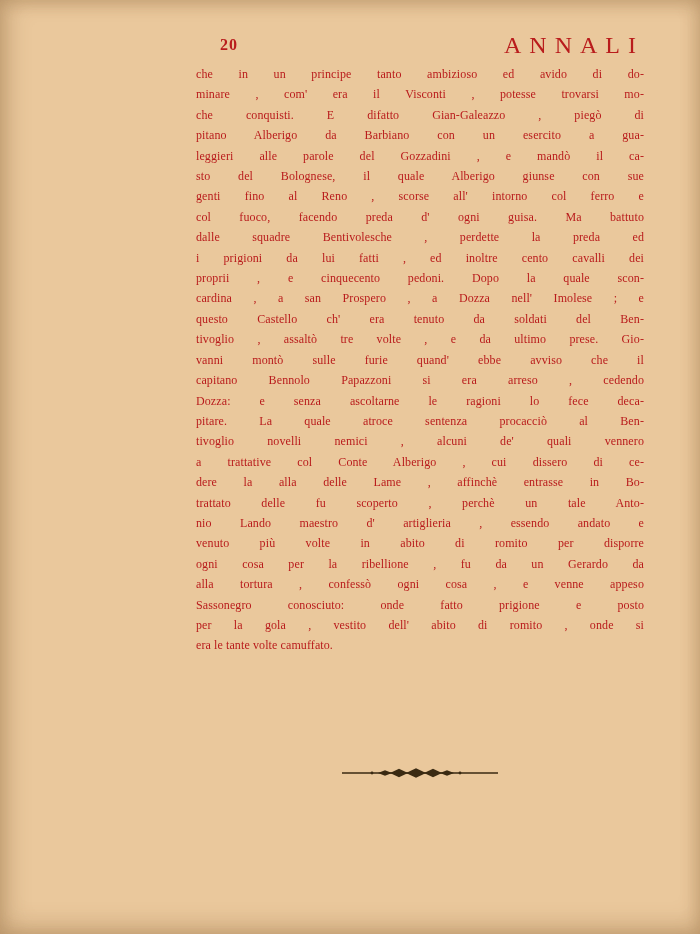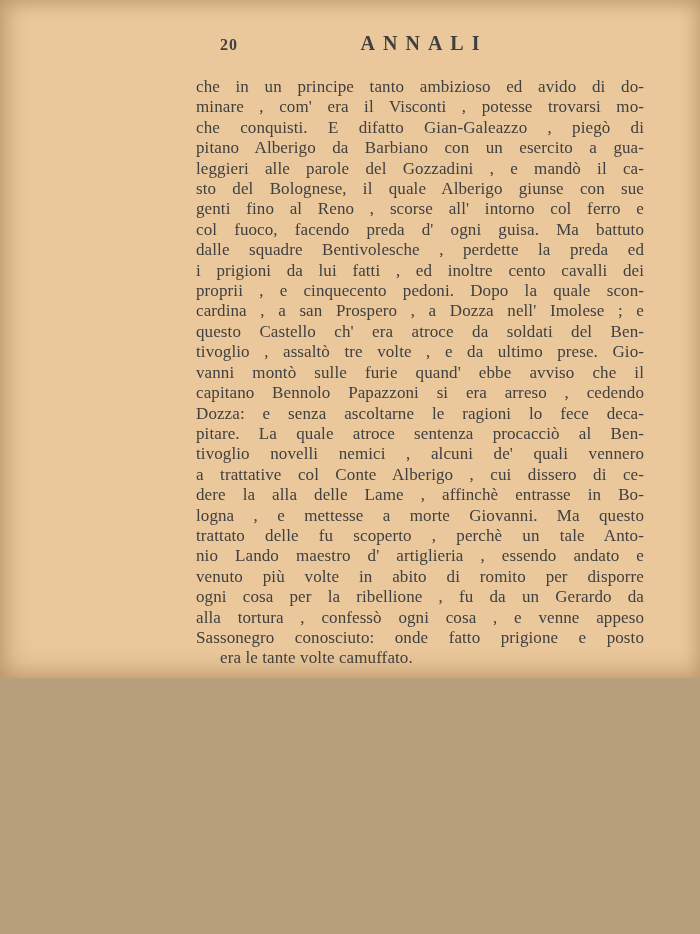--- a/index.html
+++ b/index.html
@@ -10,10 +10,10 @@
   .page {
     position: relative;
     width: 700px;
-    height: 678px;
+    height: 934px;
     background: #eac89c;
     font-family: "Liberation Serif", "DejaVu Serif", serif;
-    color: #404040;
+    color: #b91c1c;
     overflow: hidden;
   }
   

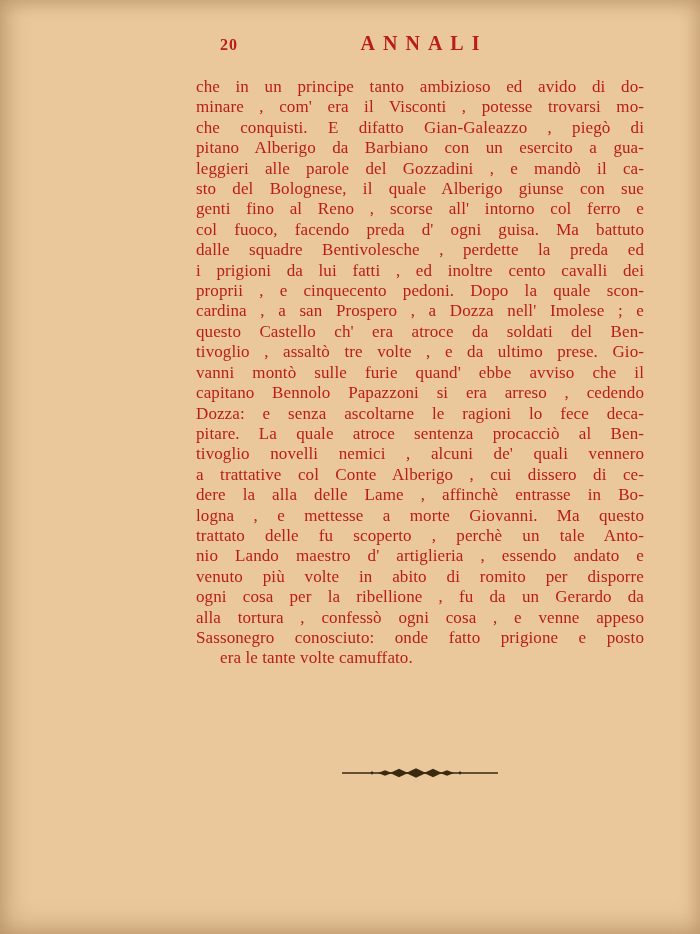--- a/index.html
+++ b/index.html
@@ -45,9 +45,9 @@
   }
   .running-title {
     display: block;
-    text-align: center;
-    font-size: 20px;
-    font-weight: bold;
+    text-align: right;
+    font-size: 24px;
+    font-weight: normal;
     letter-spacing: 8px;
     text-indent: 8px; 
   }

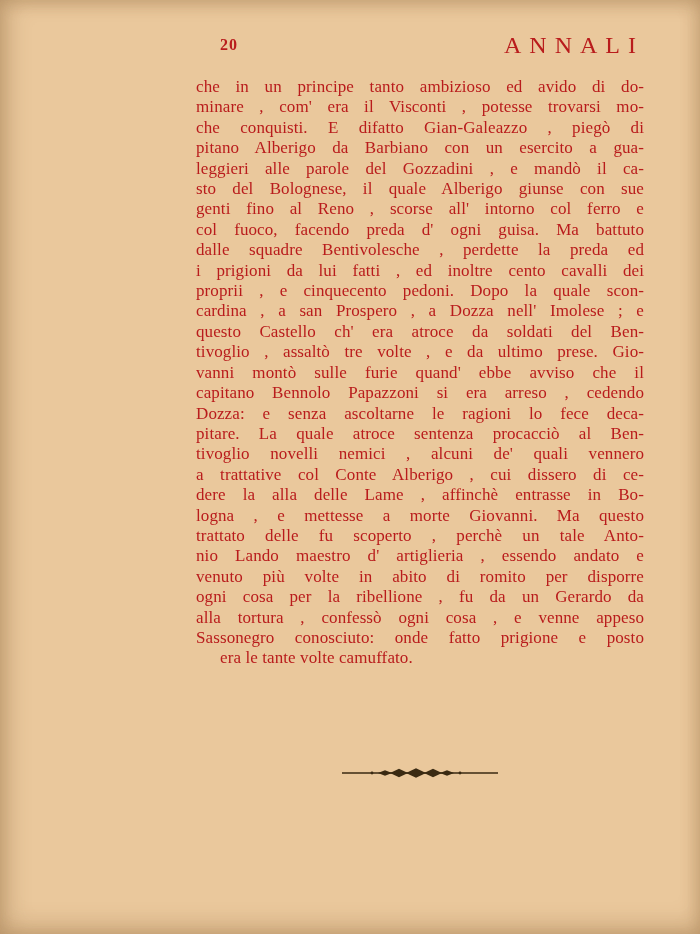--- a/index.html
+++ b/index.html
@@ -53,10 +53,10 @@
   }
   .textblock {
     position: absolute;
-    top: 77px;
+    top: 64px;
     left: 196px;
     width: 448px;
-    font-size: 17px;
+    font-size: 12px;
     line-height: 20.4px;
     letter-spacing: 0.1px;
     font-family: Liberation Serif, serif;

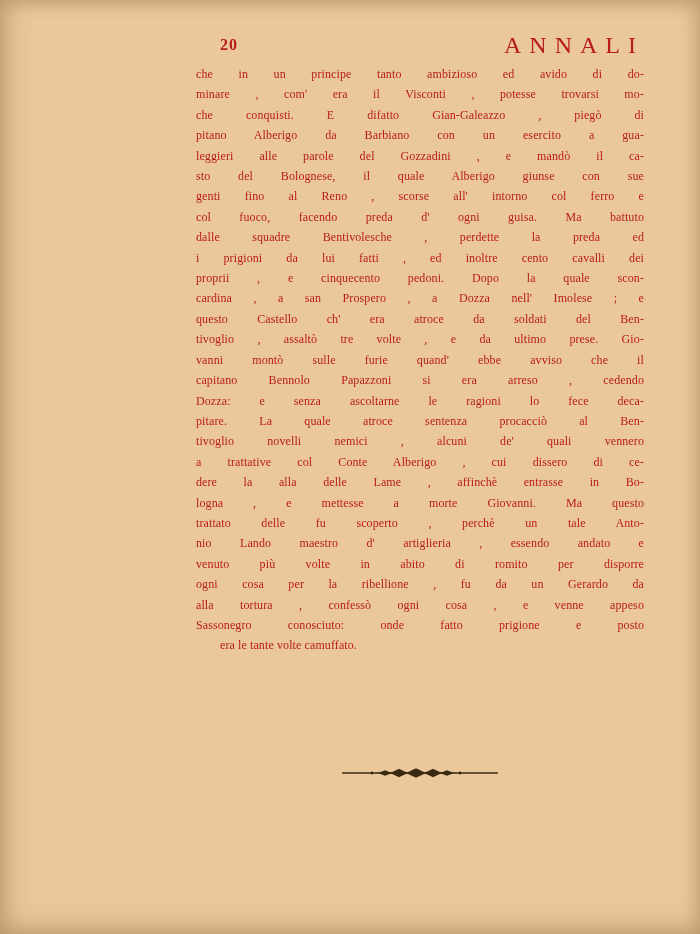--- a/index.html
+++ b/index.html
@@ -106,7 +106,7 @@
       <div class="line">i prigioni da lui fatti , ed inoltre cento cavalli dei</div>
       <div class="line">proprii , e cinquecento pedoni. Dopo la quale scon-</div>
       <div class="line">cardina , a san Prospero , a Dozza nell' Imolese ; e</div>
-      <div class="line">questo Castello ch' era atroce da soldati del Ben-</div>
+      <div class="line">questo Castello ch' era tenuto da soldati del Ben-</div>
       <div class="line">tivoglio , assaltò tre volte , e da ultimo prese. Gio-</div>
       <div class="line">vanni montò sulle furie quand' ebbe avviso che il</div>
       <div class="line">capitano Bennolo Papazzoni si era arreso , cedendo</div>

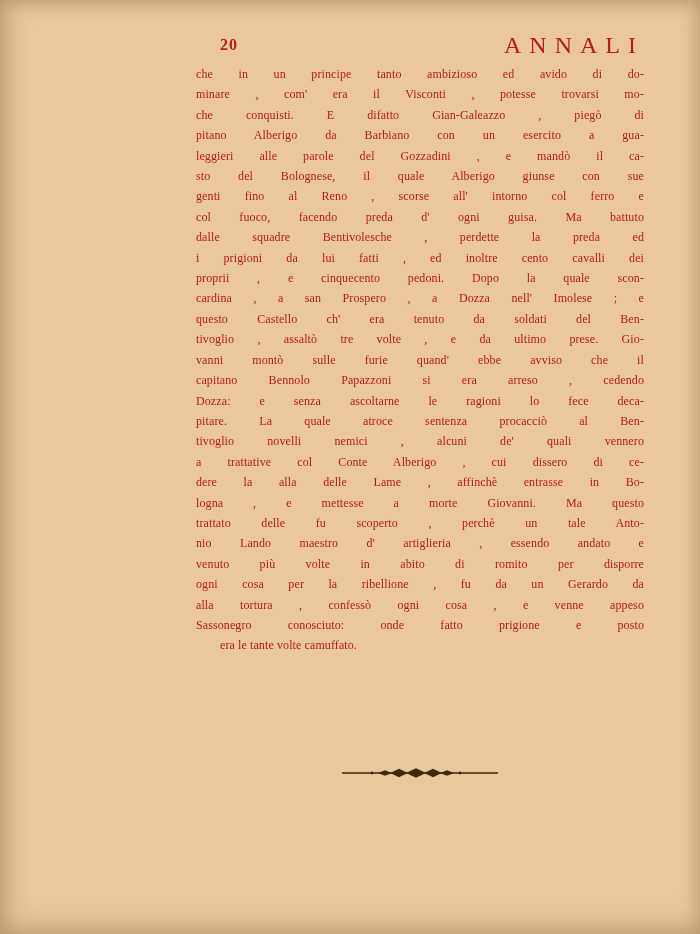--- a/index.html
+++ b/index.html
@@ -115,7 +115,6 @@
       <div class="line">tivoglio novelli nemici , alcuni de' quali vennero</div>
       <div class="line">a trattative col Conte Alberigo , cui dissero di ce-</div>
       <div class="line">dere la alla delle Lame , affinchè entrasse in Bo-</div>
-      <div class="line">logna , e mettesse a morte Giovanni. Ma questo</div>
       <div class="line">trattato delle fu scoperto , perchè un tale Anto-</div>
       <div class="line">nio Lando maestro d' artiglieria , essendo andato e</div>
       <div class="line">venuto più volte in abito di romito per disporre</div>

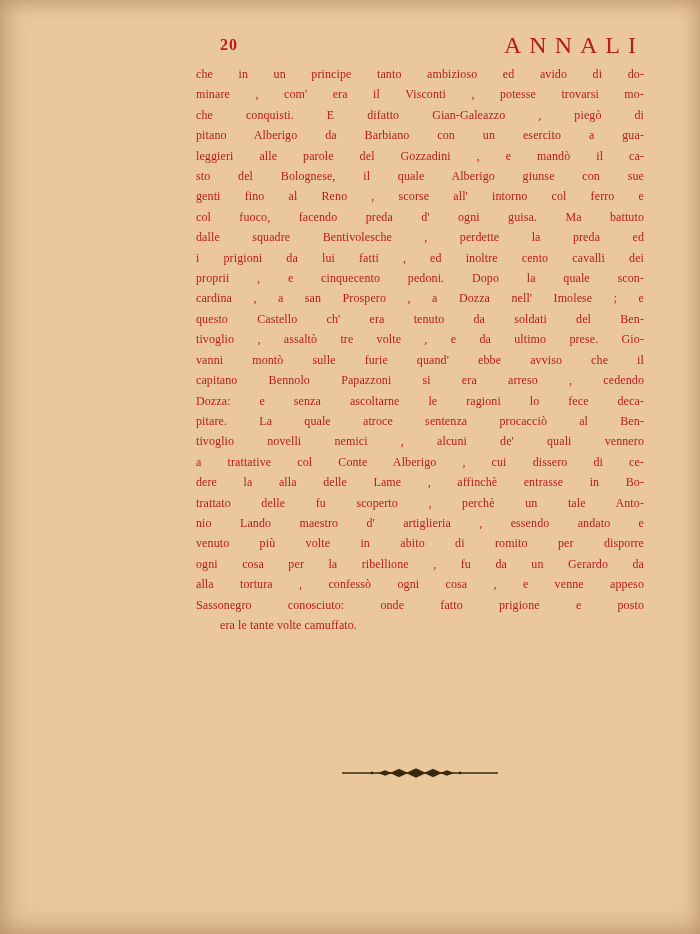--- a/index.html
+++ b/index.html
@@ -121,6 +121,7 @@
       <div class="line">ogni cosa per la ribellione , fu da un Gerardo da</div>
       <div class="line">alla tortura , confessò ogni cosa , e venne appeso</div>
       <div class="line">Sassonegro conosciuto: onde fatto prigione e posto</div>
+      <div class="line">per la gola , vestito dell' abito di romito , onde si</div>
       <div class="line">era le tante volte camuffato.</div>
     </div>
 

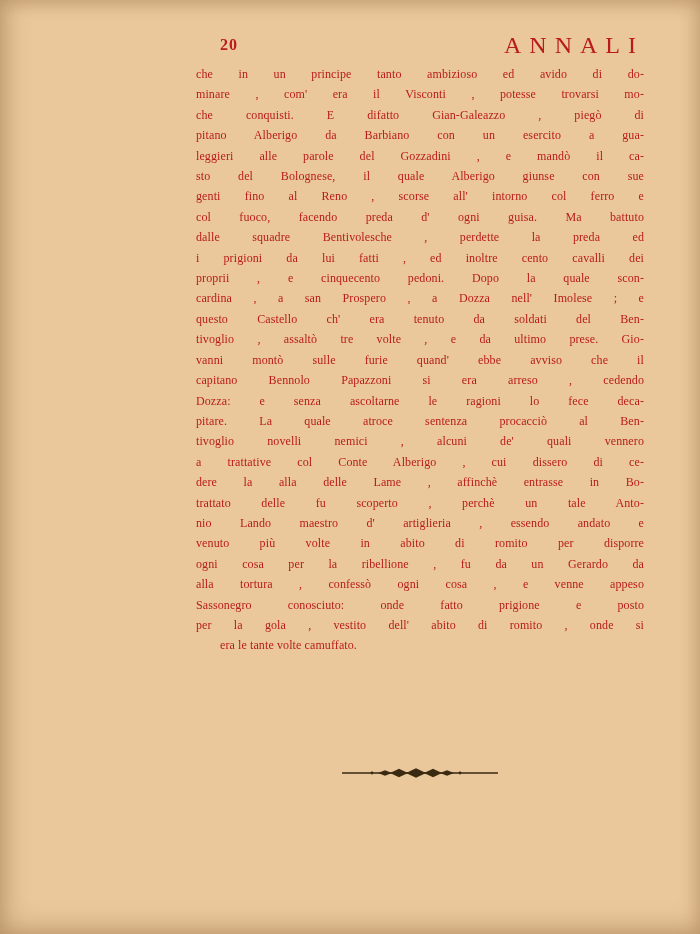--- a/index.html
+++ b/index.html
@@ -69,7 +69,6 @@
   .line:last-child {
     text-align-last: left;
     white-space: normal;
-    margin-left: 24px;
   }
   .ornament {
     position: absolute;

